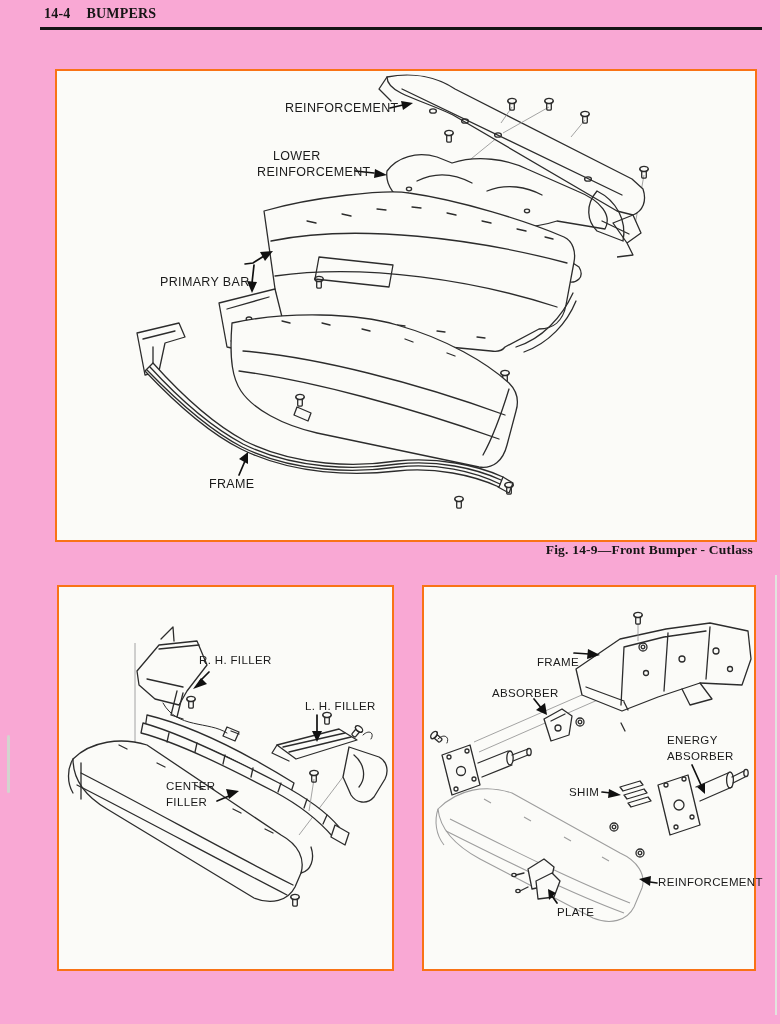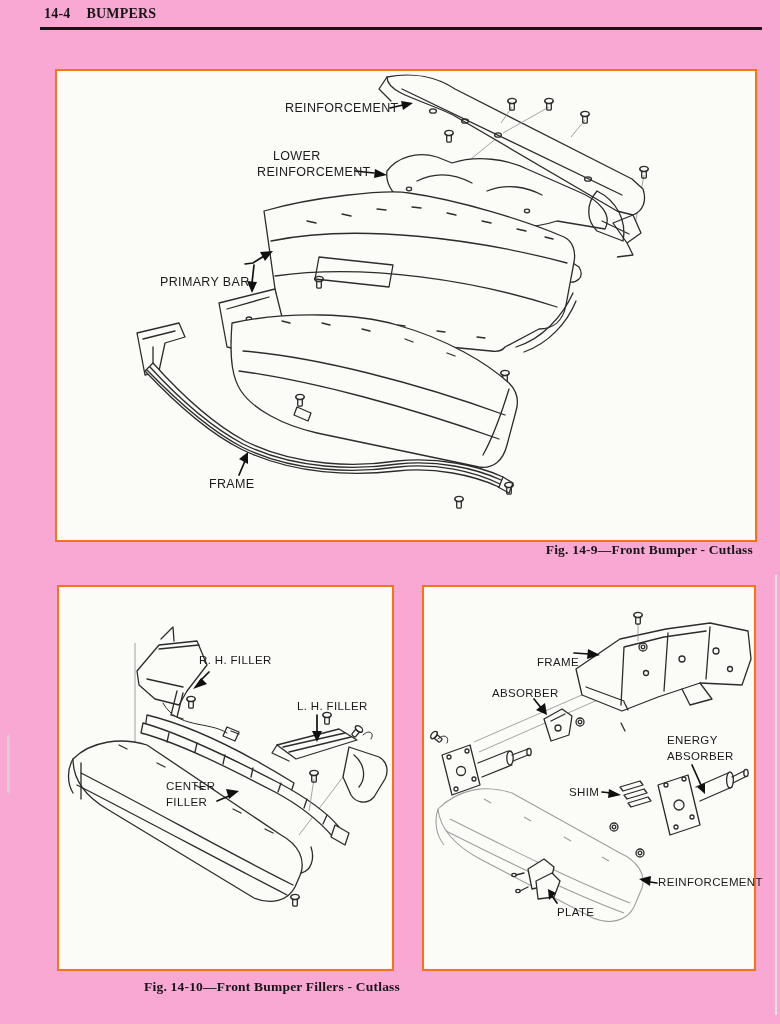--- a/index.html
+++ b/index.html
@@ -201,7 +201,7 @@
     </svg>
 
     <div class="lbl" style="left:140px;top:66px;">R. H. FILLER</div>
-    <div class="lbl" style="left:230px;top:112px;padding-left:8px;">L. H. FILLER</div>
+    <div class="lbl" style="left:238px;top:112px;padding-left:8px;">L. H. FILLER</div>
     <div class="lbl" style="left:107px;top:192px;">CENTER</div>
     <div class="lbl" style="left:107px;top:208px;">FILLER</div>
   </div>

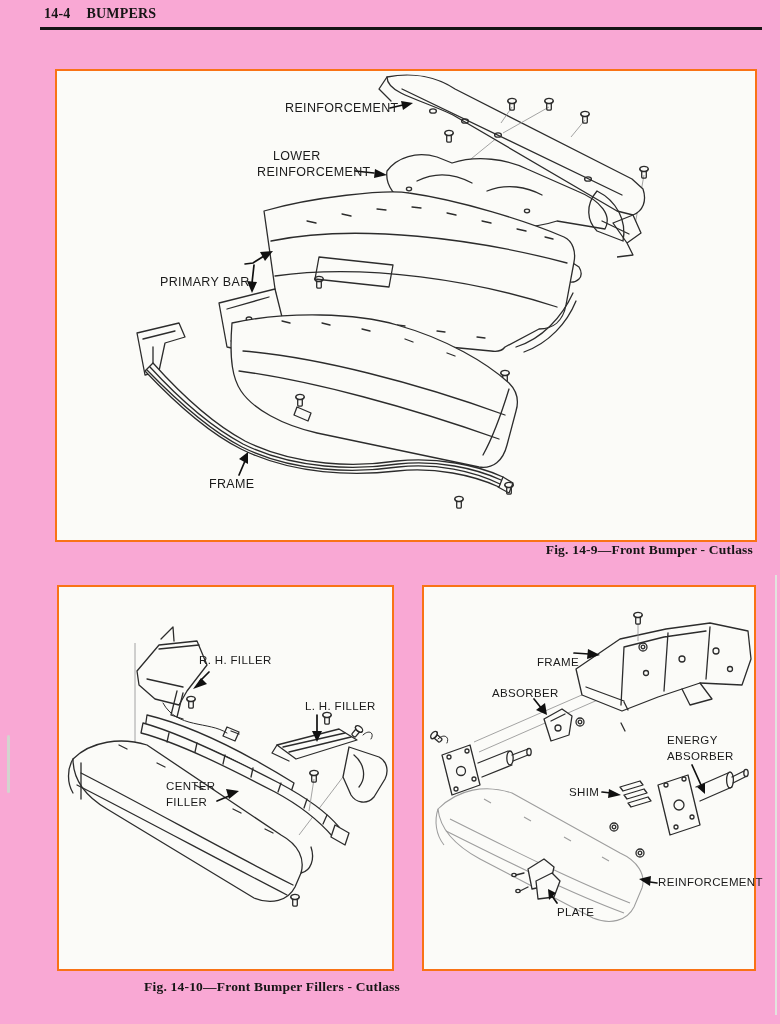--- a/index.html
+++ b/index.html
@@ -205,7 +205,6 @@
     <div class="lbl" style="left:107px;top:192px;">CENTER</div>
     <div class="lbl" style="left:107px;top:208px;">FILLER</div>
   </div>
-  <div class="cap" id="cap2">Fig. 14-10—Front Bumper Fillers - Cutlass</div>
 
   <div class="figbox" id="fig3">
     <svg width="330" height="382" viewBox="0 0 330 382">

